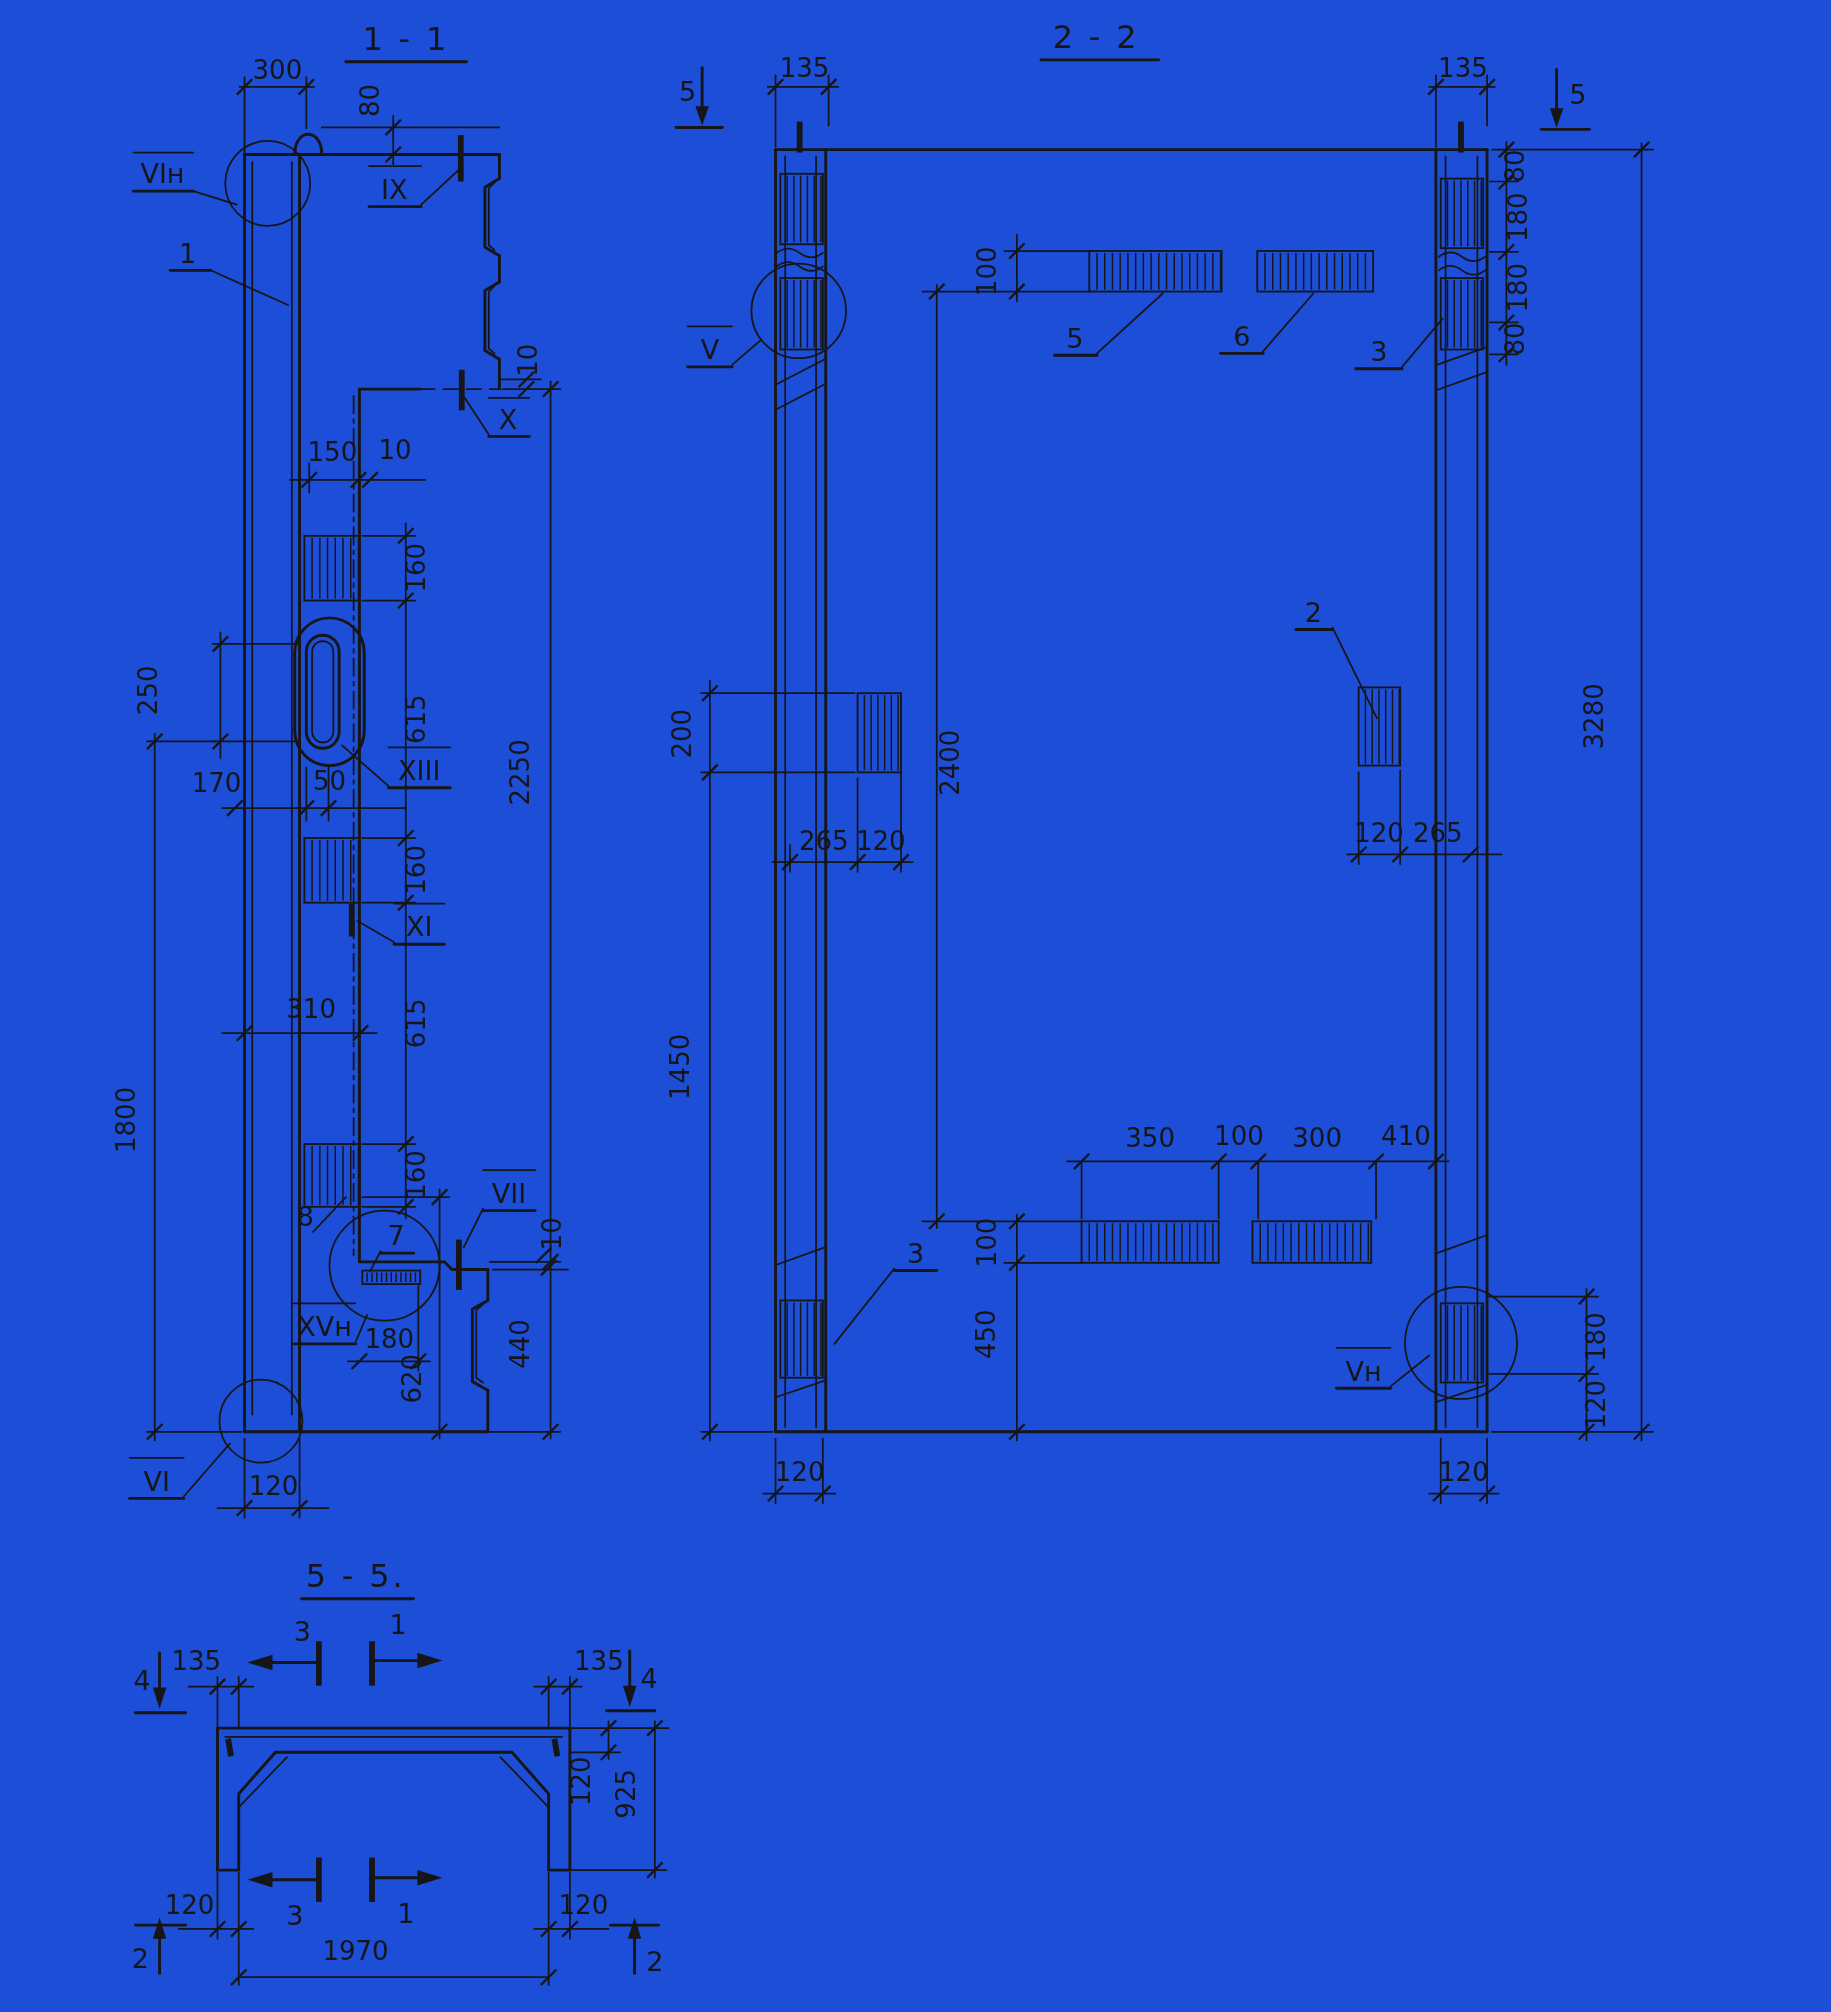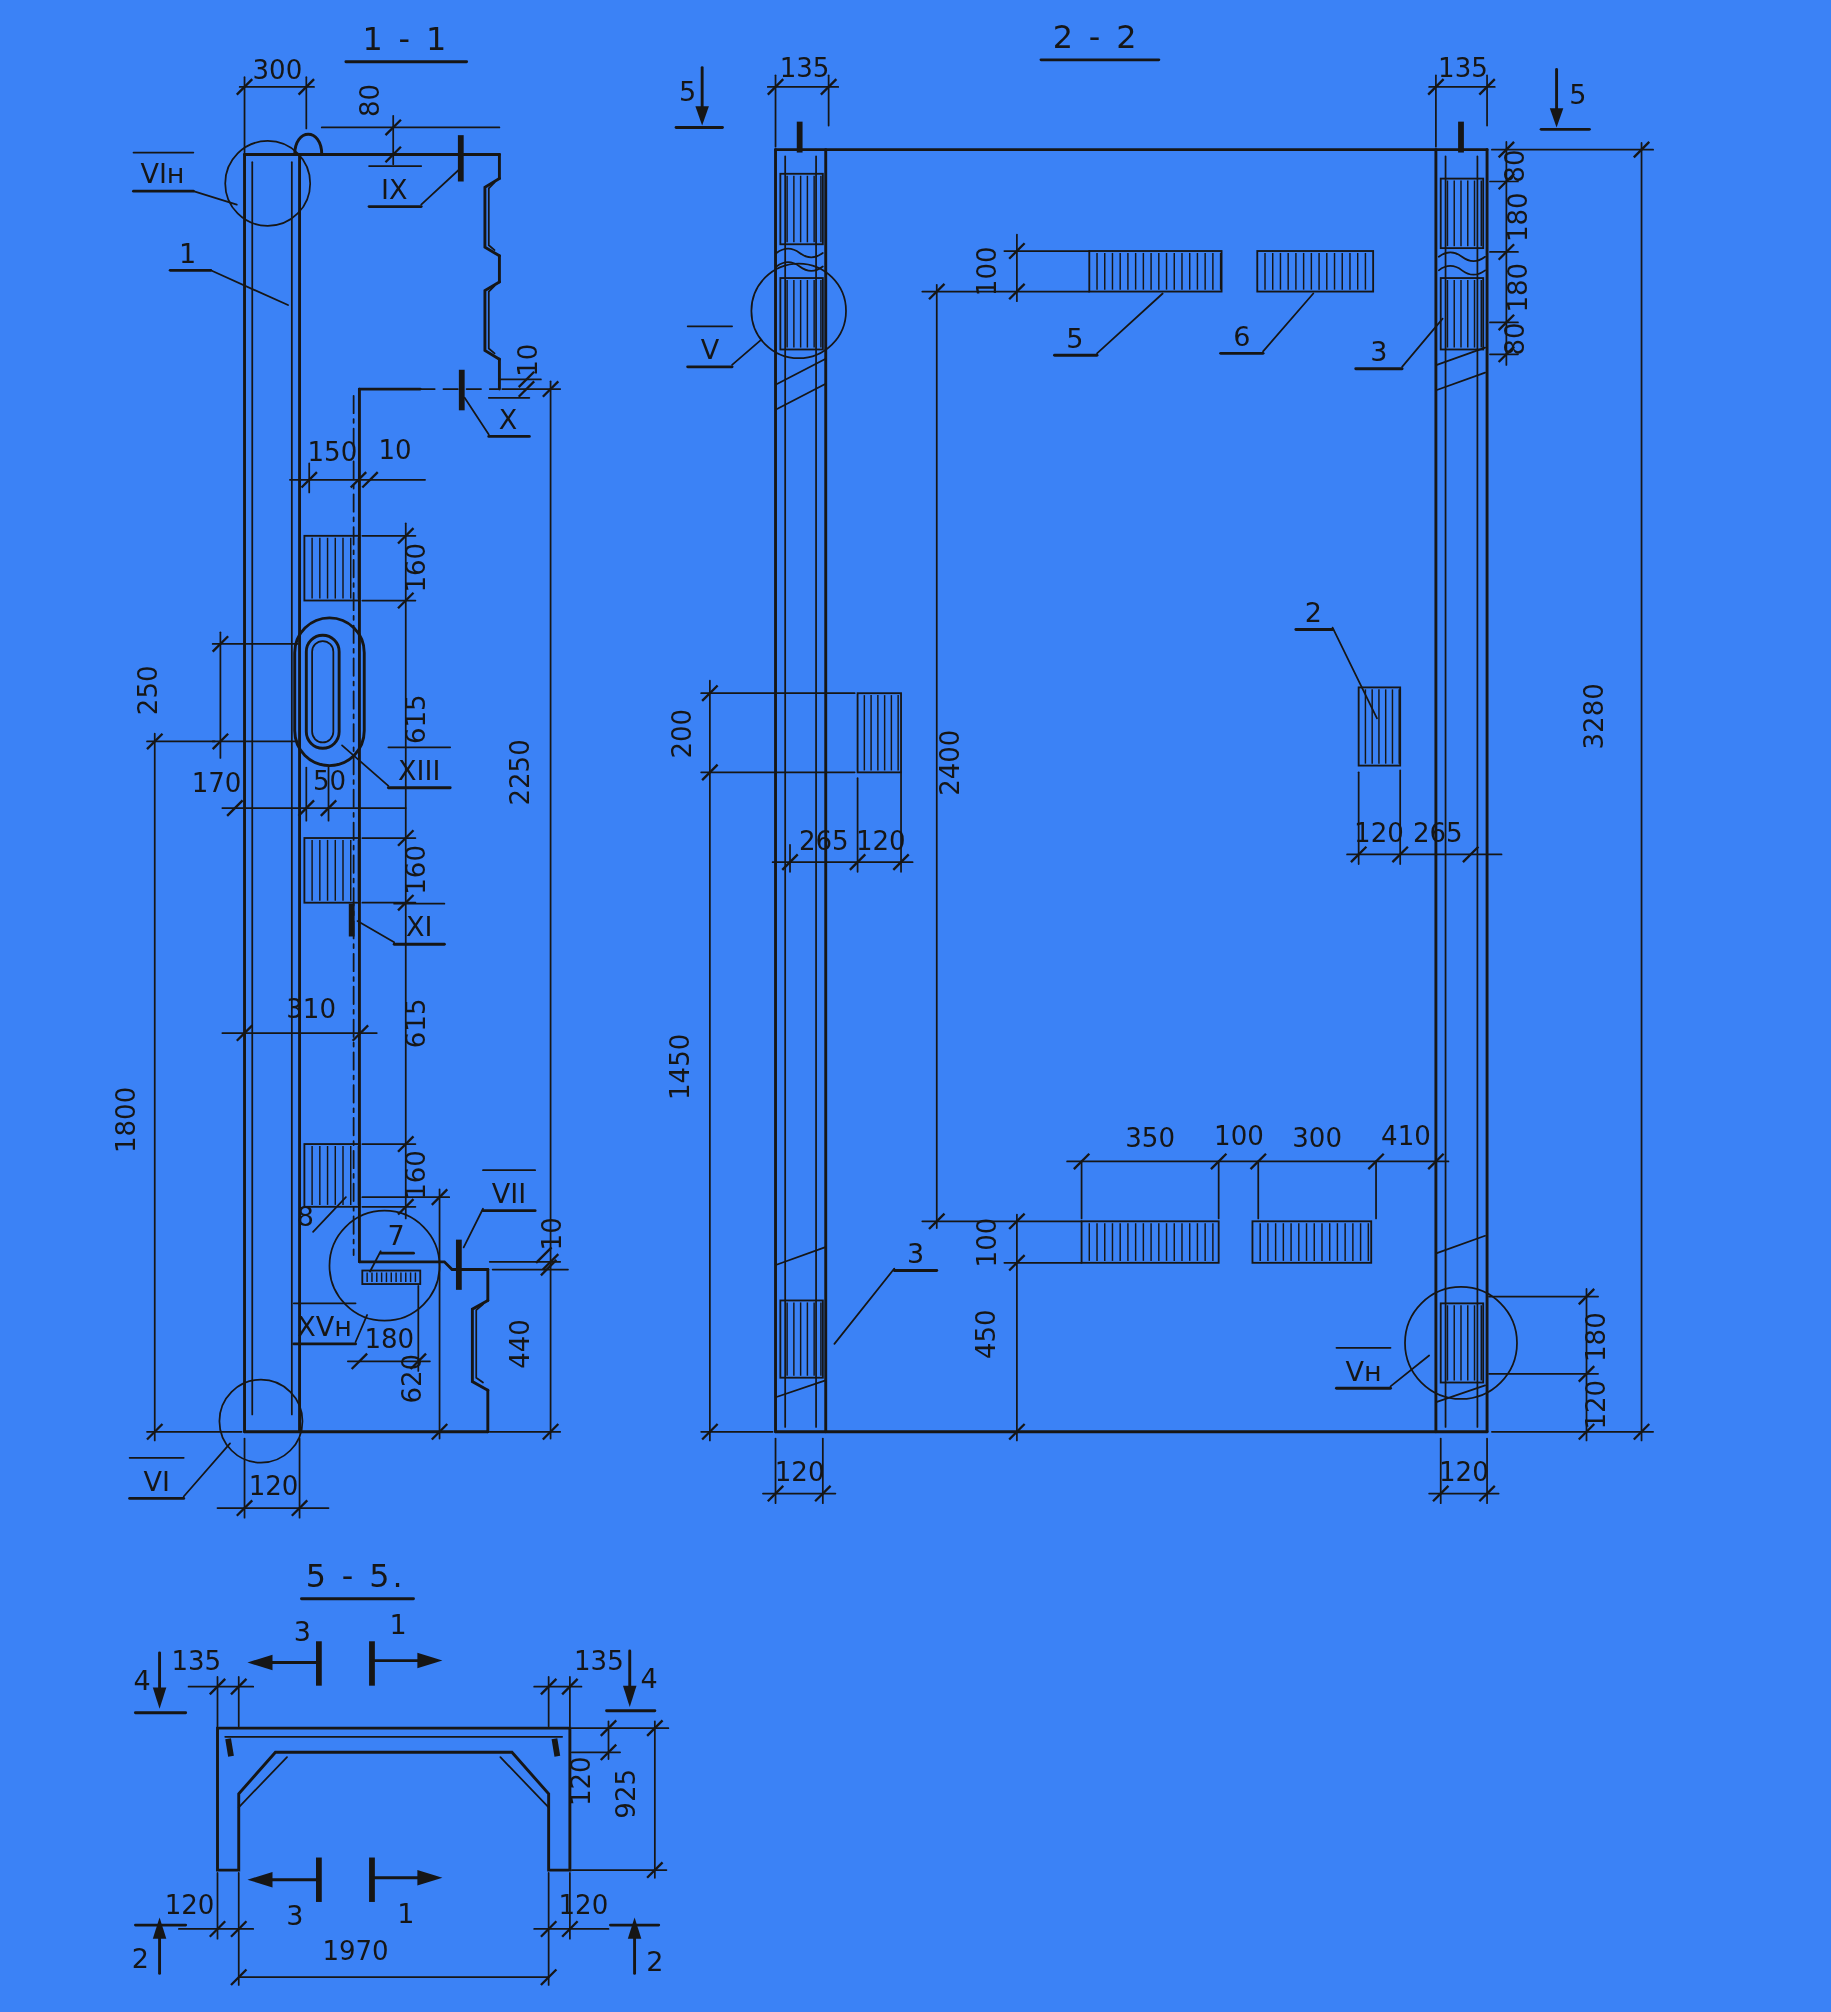--- a/index.html
+++ b/index.html
@@ -3,7 +3,7 @@
 <meta charset="utf-8">
 <style>
   html,body{margin:0;padding:0;background:#e8e8e6;}
-  .page{width:1832px;height:2012px;background:#3b82f6;position:relative;}
+  .page{width:1832px;height:2012px;background:#1d4ed8;position:relative;}
   svg{display:block;}
   .s1{stroke:#161616;stroke-width:1.8;fill:none;stroke-linecap:round;}
   .s2{stroke:#161616;stroke-width:3;fill:none;stroke-linecap:round;}

